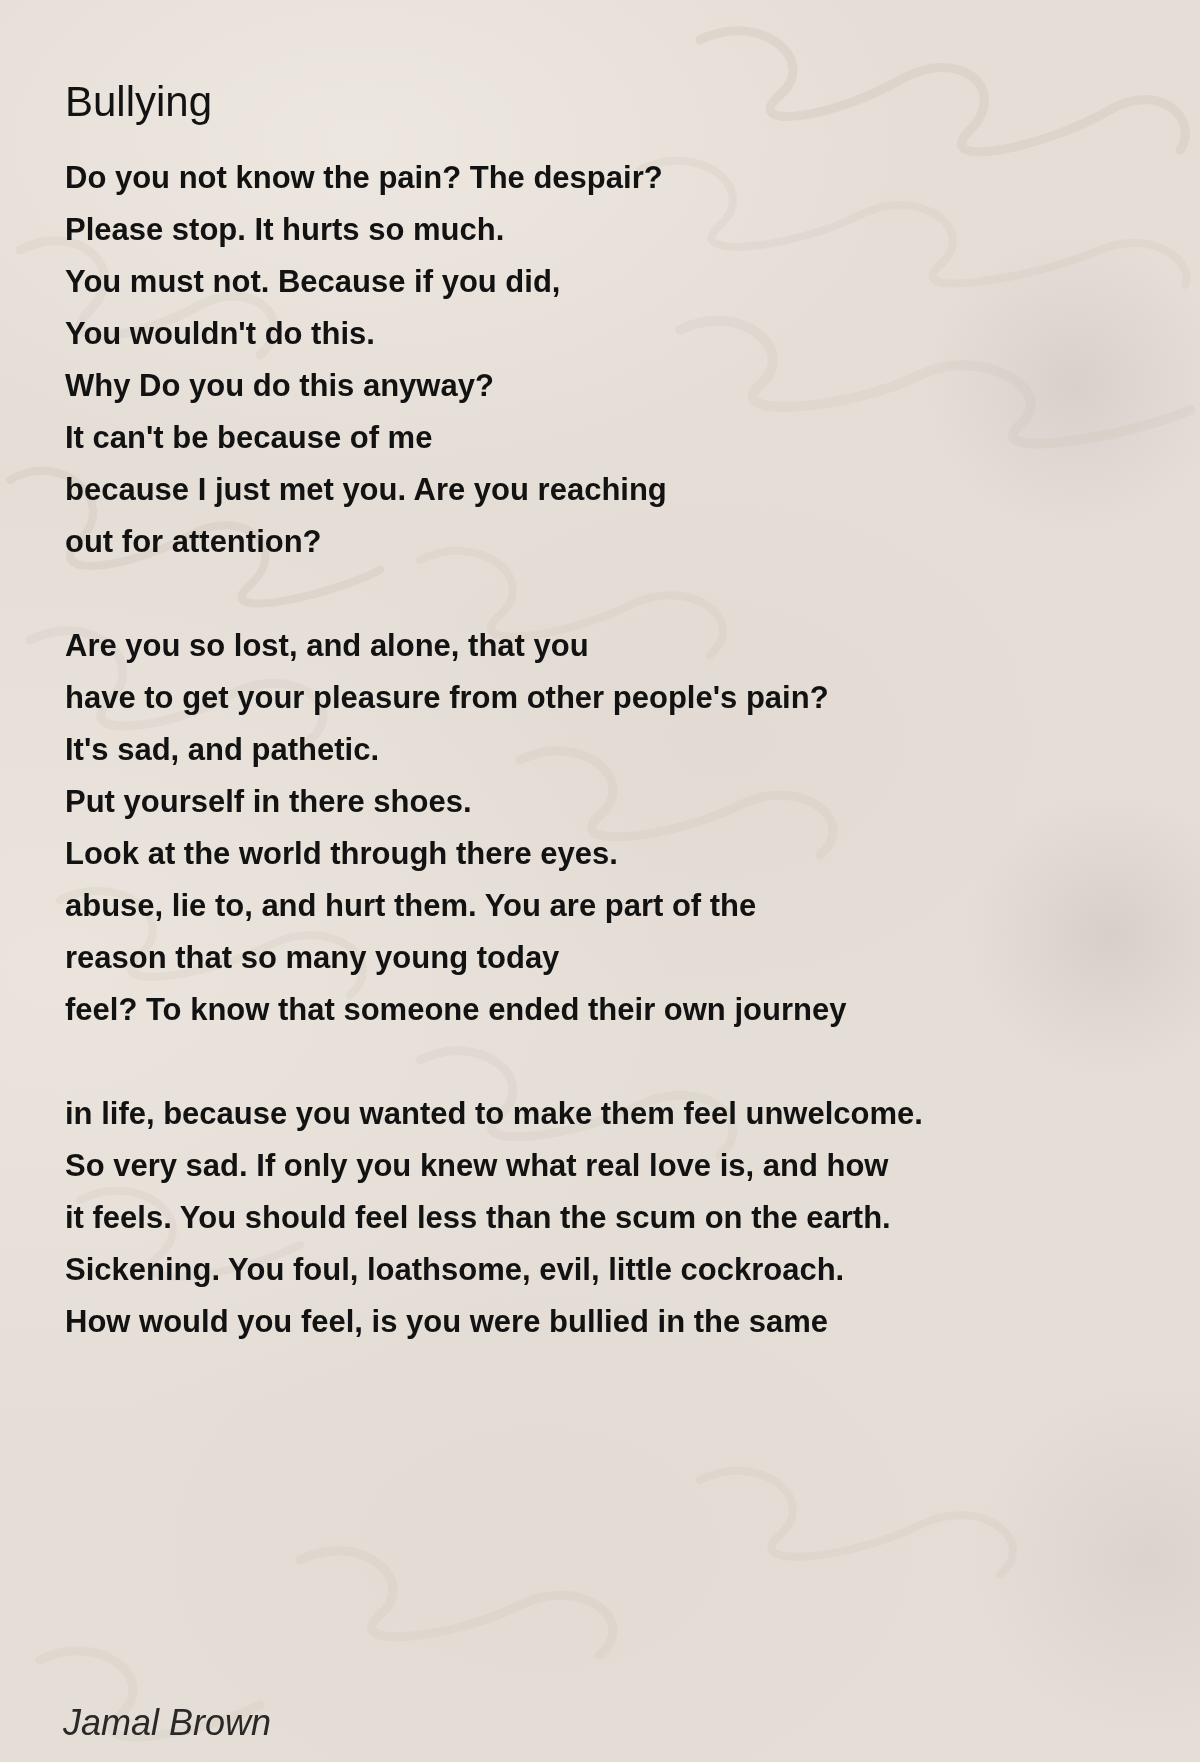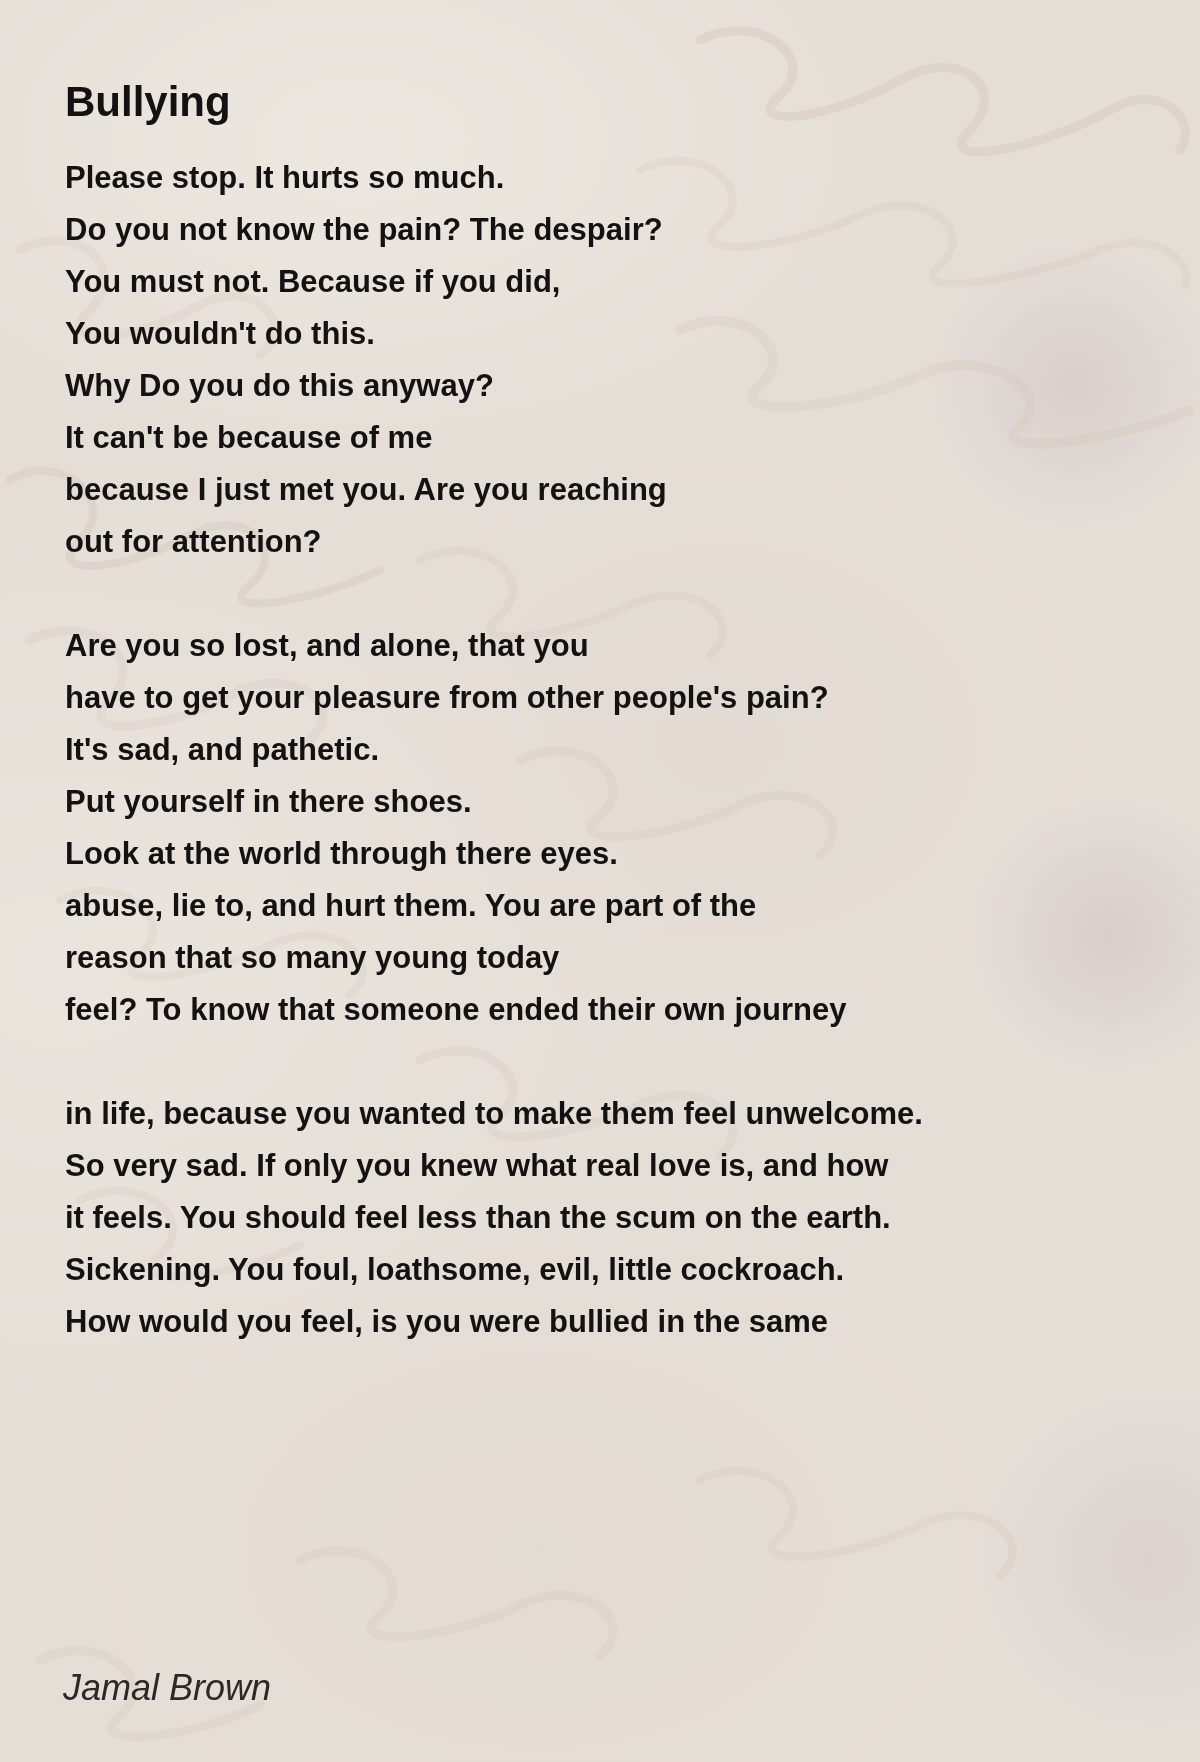--- a/index.html
+++ b/index.html
@@ -41,7 +41,7 @@
     top: 49px;
     font-size: 42px;
     line-height: 50px;
-    font-weight: bold;
+    font-weight: normal;
     color: var(--text-color, #121212);
     white-space: nowrap;
   }

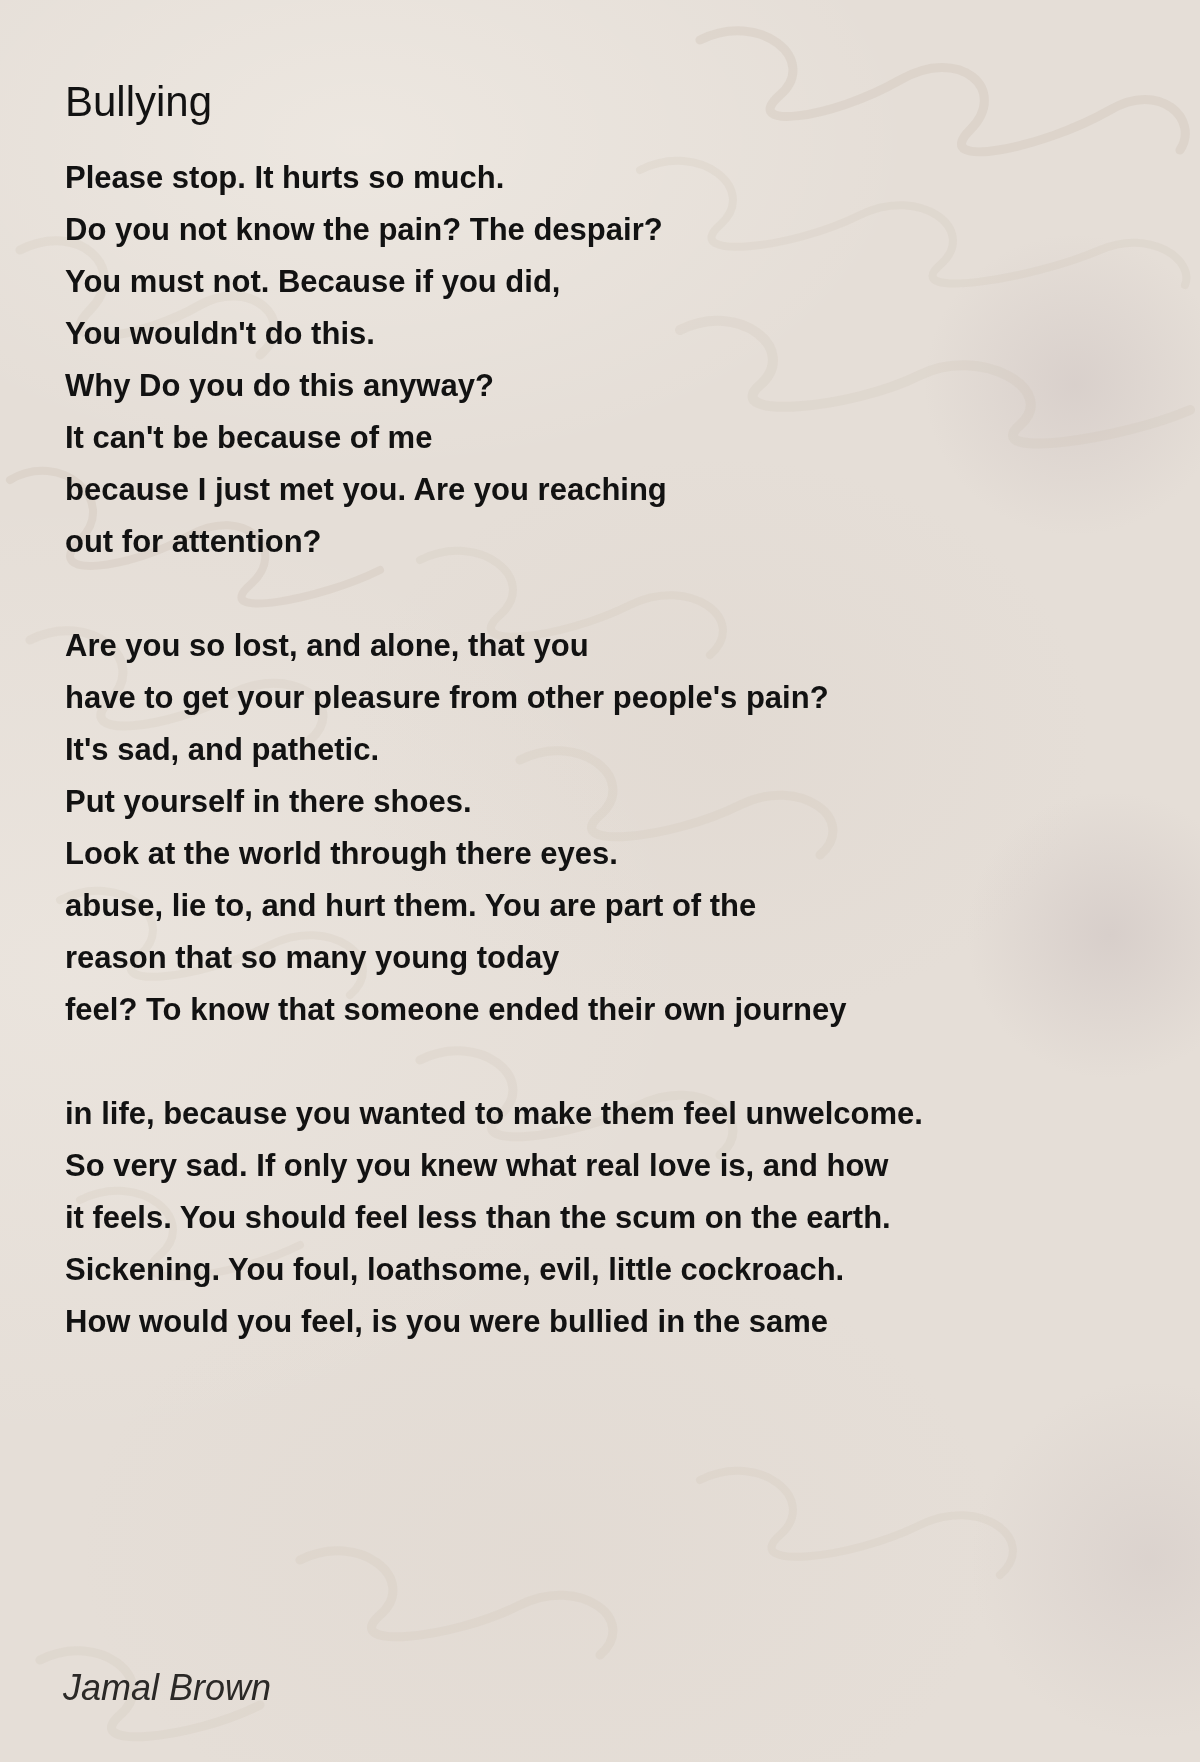--- a/index.html
+++ b/index.html
@@ -98,8 +98,8 @@
   <div class="poem">
 
   <div class="stanza">
+        <p>Do you not know the pain? The despair?</p>
         <p>Please stop. It hurts so much.</p>
-        <p>Do you not know the pain? The despair?</p>
         <p>You must not. Because if you did,</p>
         <p>You wouldn't do this.</p>
         <p>Why Do you do this anyway?</p>

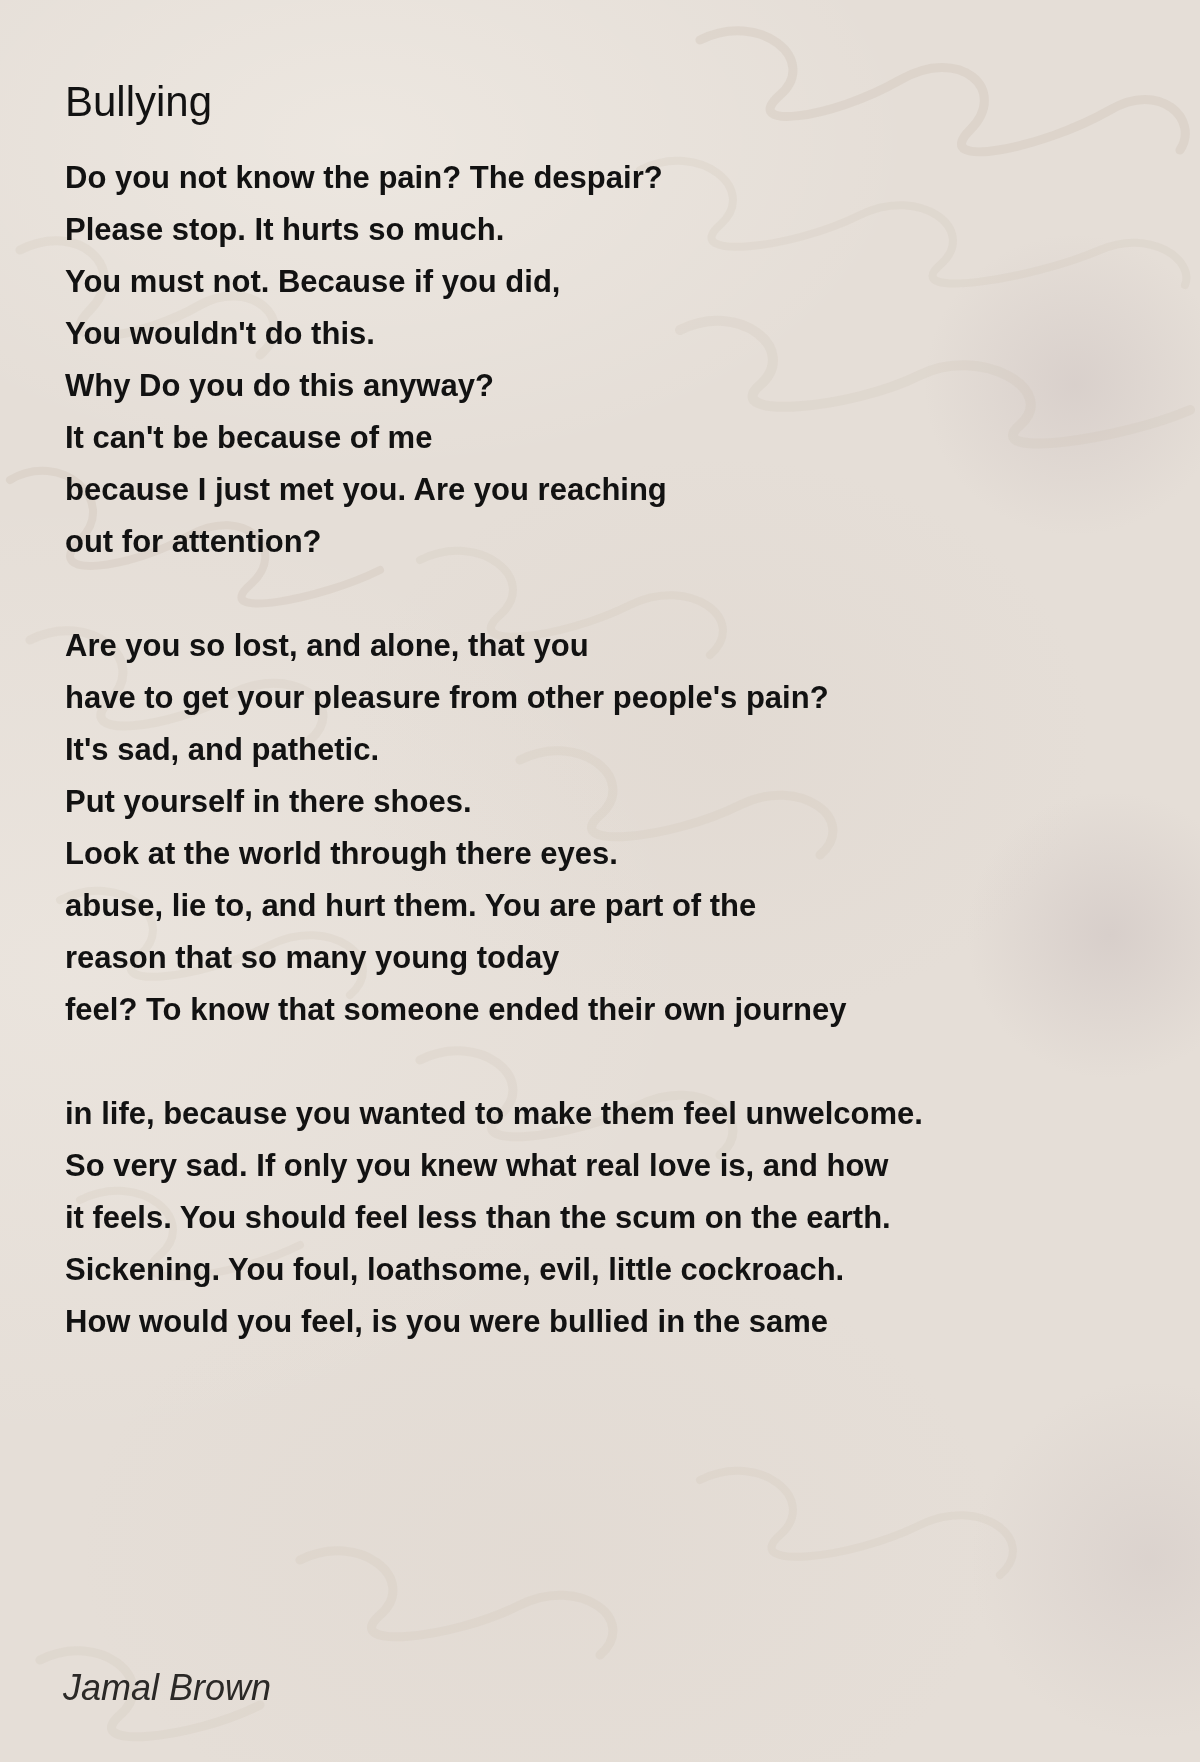--- a/index.html
+++ b/index.html
@@ -62,7 +62,7 @@
   .author-signature {
     position: absolute;
     left: 63px;
-    top: 1662px;
+    top: 1697px;
     font-size: 36px;
     line-height: 52px;
     font-style: italic;

